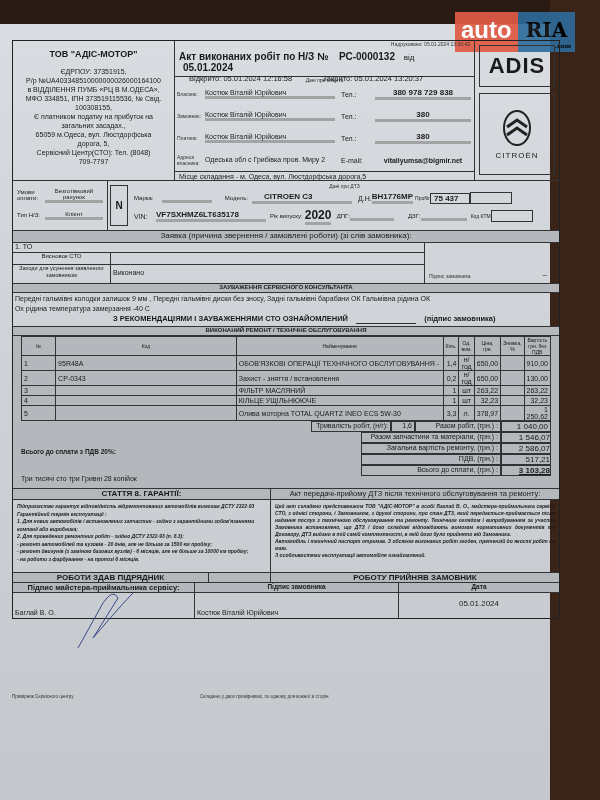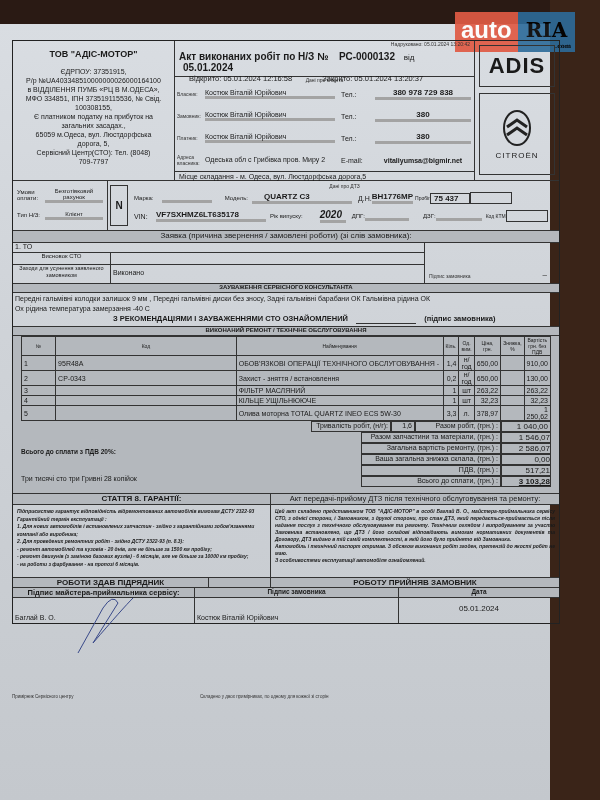--- a/index.html
+++ b/index.html
@@ -130,7 +130,7 @@
         <span style="width:28px;">Марка:</span>
         <span class="line" style="width:50px;">&nbsp;</span>
         <span style="width:36px;text-align:right;margin-right:4px;">Модель:</span>
-        <span class="line bold" style="width:100px;font-size:8px;padding-left:12px;">QUARTZ C3</span>
+        <span class="line bold" style="width:100px;font-size:8px;padding-left:12px;">CITROEN C3</span>
         <span style="font-size:7px;margin-left:6px;">Д.Н.</span>
         <span class="line bold" style="font-size:8px;">BH1776MP</span>
         <span style="font-size:5px;margin-left:2px;">Пробіг</span>

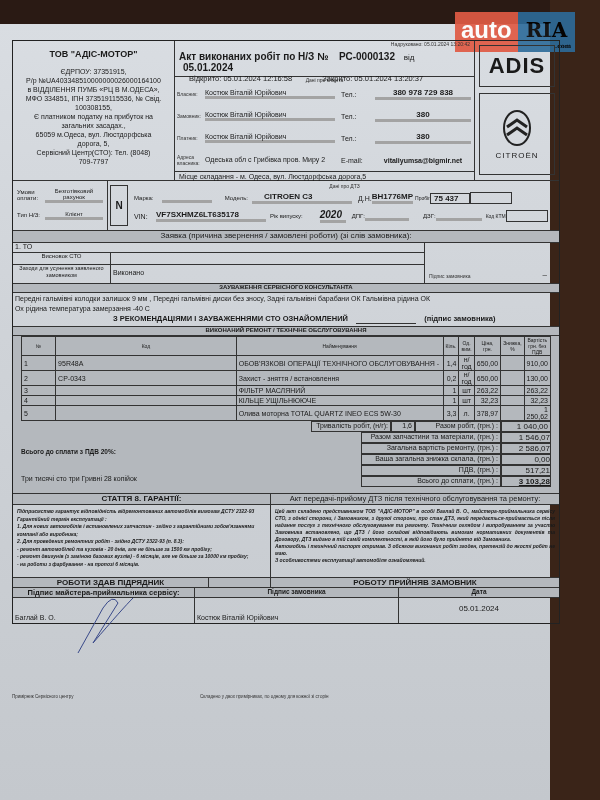--- a/index.html
+++ b/index.html
@@ -141,7 +141,7 @@
         <span style="width:22px;font-size:7px;">VIN:</span>
         <span class="line bold" style="width:110px;font-size:8px;">VF7SXHMZ6LT635178</span>
         <span style="margin-left:4px;">Рік випуску:</span>
-        <span class="line bold" style="width:26px;font-size:10px;margin-left:17px;font-style:italic;">2020</span>
+        <span class="line bold" style="width:26px;font-size:12px;margin-left:2px;">2020</span>
         <span style="margin-left:6px;">ДПГ:</span>
         <span class="line" style="width:44px;">&nbsp;</span>
         <span style="margin-left:14px;">ДЗГ:</span>

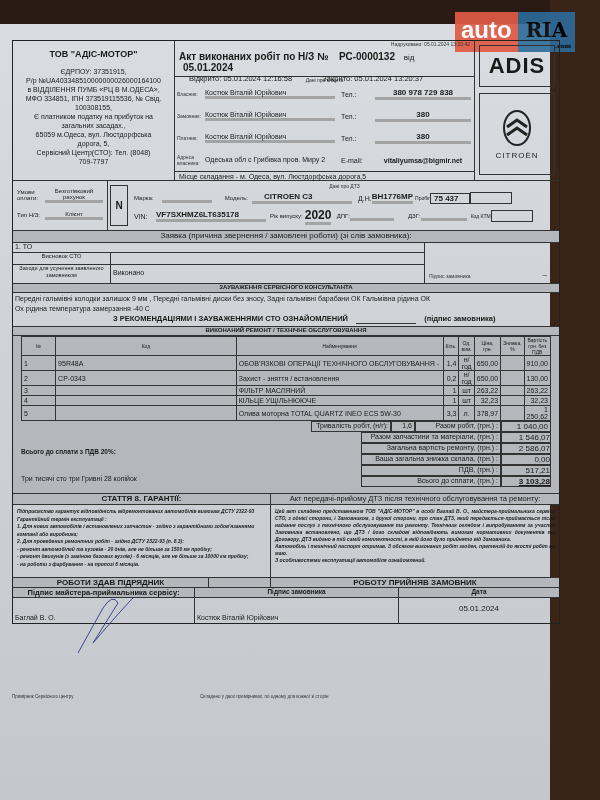--- a/index.html
+++ b/index.html
@@ -272,10 +272,6 @@
             <span class="b num" style="width:50px;font-size:8px;">2 586,07</span>
           </div>
         <div class="row">
-            <span class="b" style="flex:1;text-align:right;padding-right:2px;">Ваша загальна знижка склала, (грн.) :</span>
-            <span class="b num" style="width:50px;font-size:8px;">0,00</span>
-          </div>
-        <div class="row">
             <span class="b" style="flex:1;text-align:right;padding-right:2px;">ПДВ, (грн.) :</span>
             <span class="b num" style="width:50px;font-size:8px;">517,21</span>
           </div>

